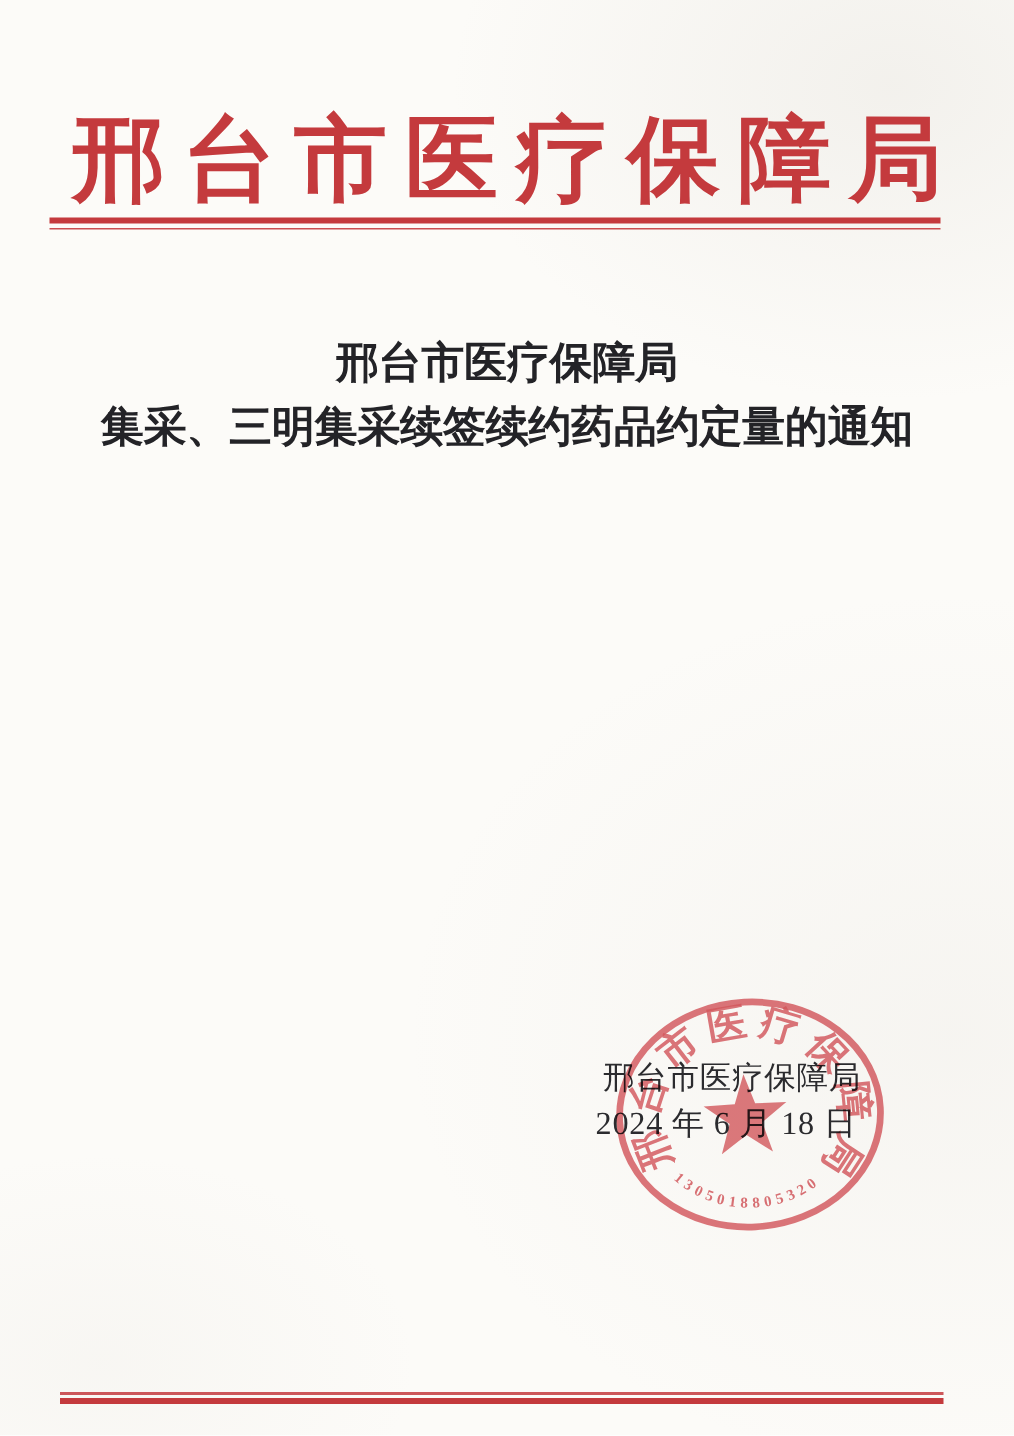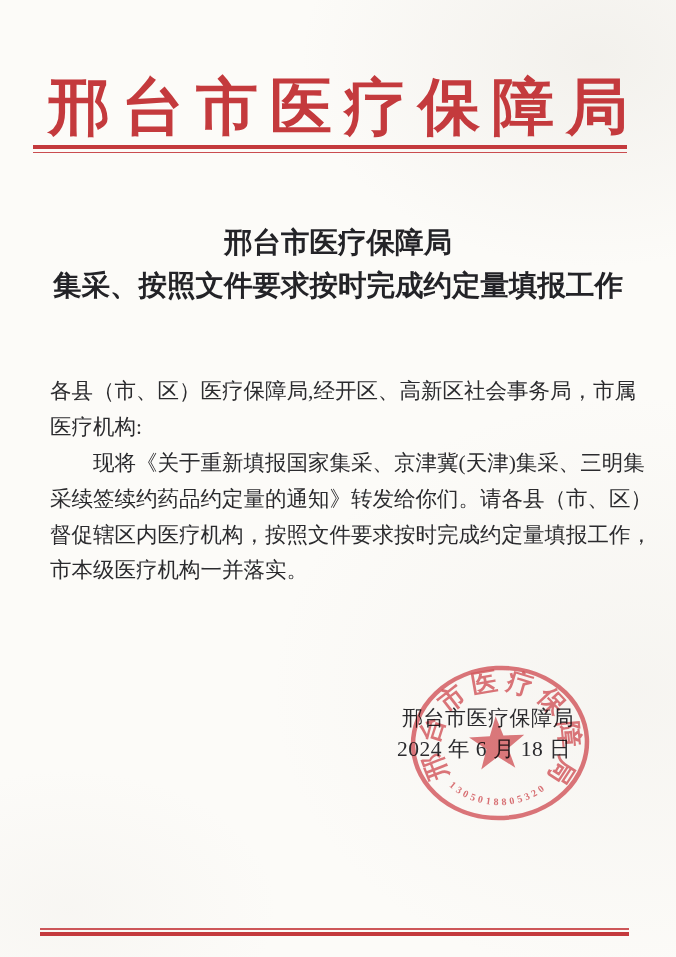--- a/index.html
+++ b/index.html
@@ -87,7 +87,7 @@
 
   <div class="doc-title">
     <div>邢台市医疗保障局</div>
-    <div>集采、按照文件要求按时完成约定量填报工作</div>
+    <div>集采、三明集采续签续约药品约定量的通知</div>
   </div>
 
   <div class="body-text">

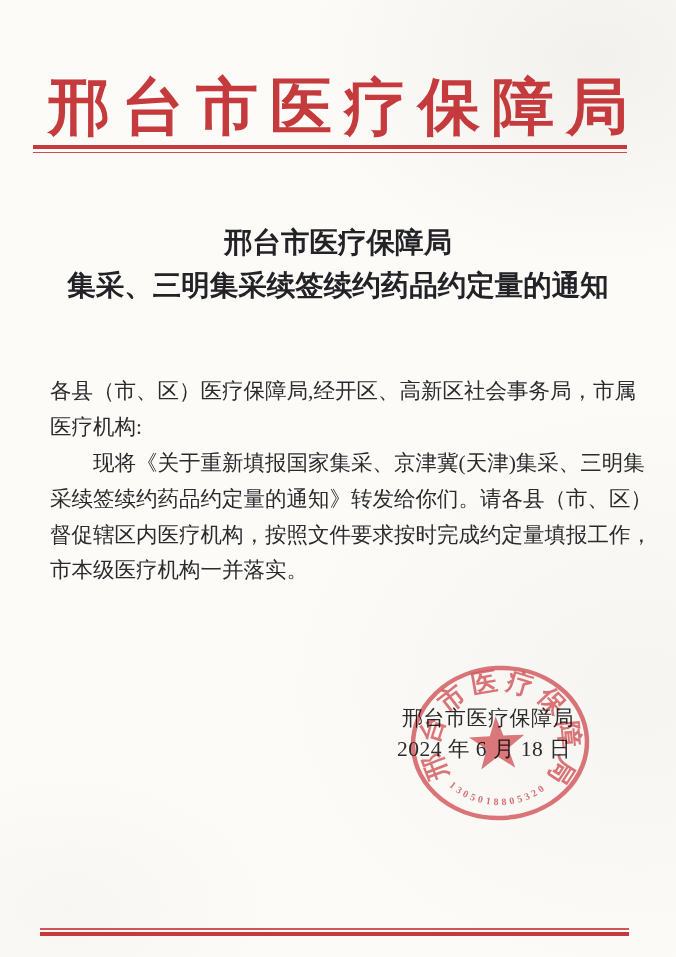--- a/index.html
+++ b/index.html
@@ -90,14 +90,6 @@
     <div>集采、三明集采续签续约药品约定量的通知</div>
   </div>
 
-  <div class="body-text">
-    <div class="bline">各县（市、区）医疗保障局,经开区、高新区社会事务局，市属</div>
-    <div class="bline">医疗机构:</div>
-    <div class="bline indent">现将《关于重新填报国家集采、京津冀(天津)集采、三明集</div>
-    <div class="bline">采续签续约药品约定量的通知》转发给你们。请各县（市、区）</div>
-    <div class="bline">督促辖区内医疗机构，按照文件要求按时完成约定量填报工作，</div>
-    <div class="bline">市本级医疗机构一并落实。</div>
-  </div>
 
   <div class="sig-name">邢台市医疗保障局</div>
   <div class="sig-date">2024 年 6 月 18 日</div>

